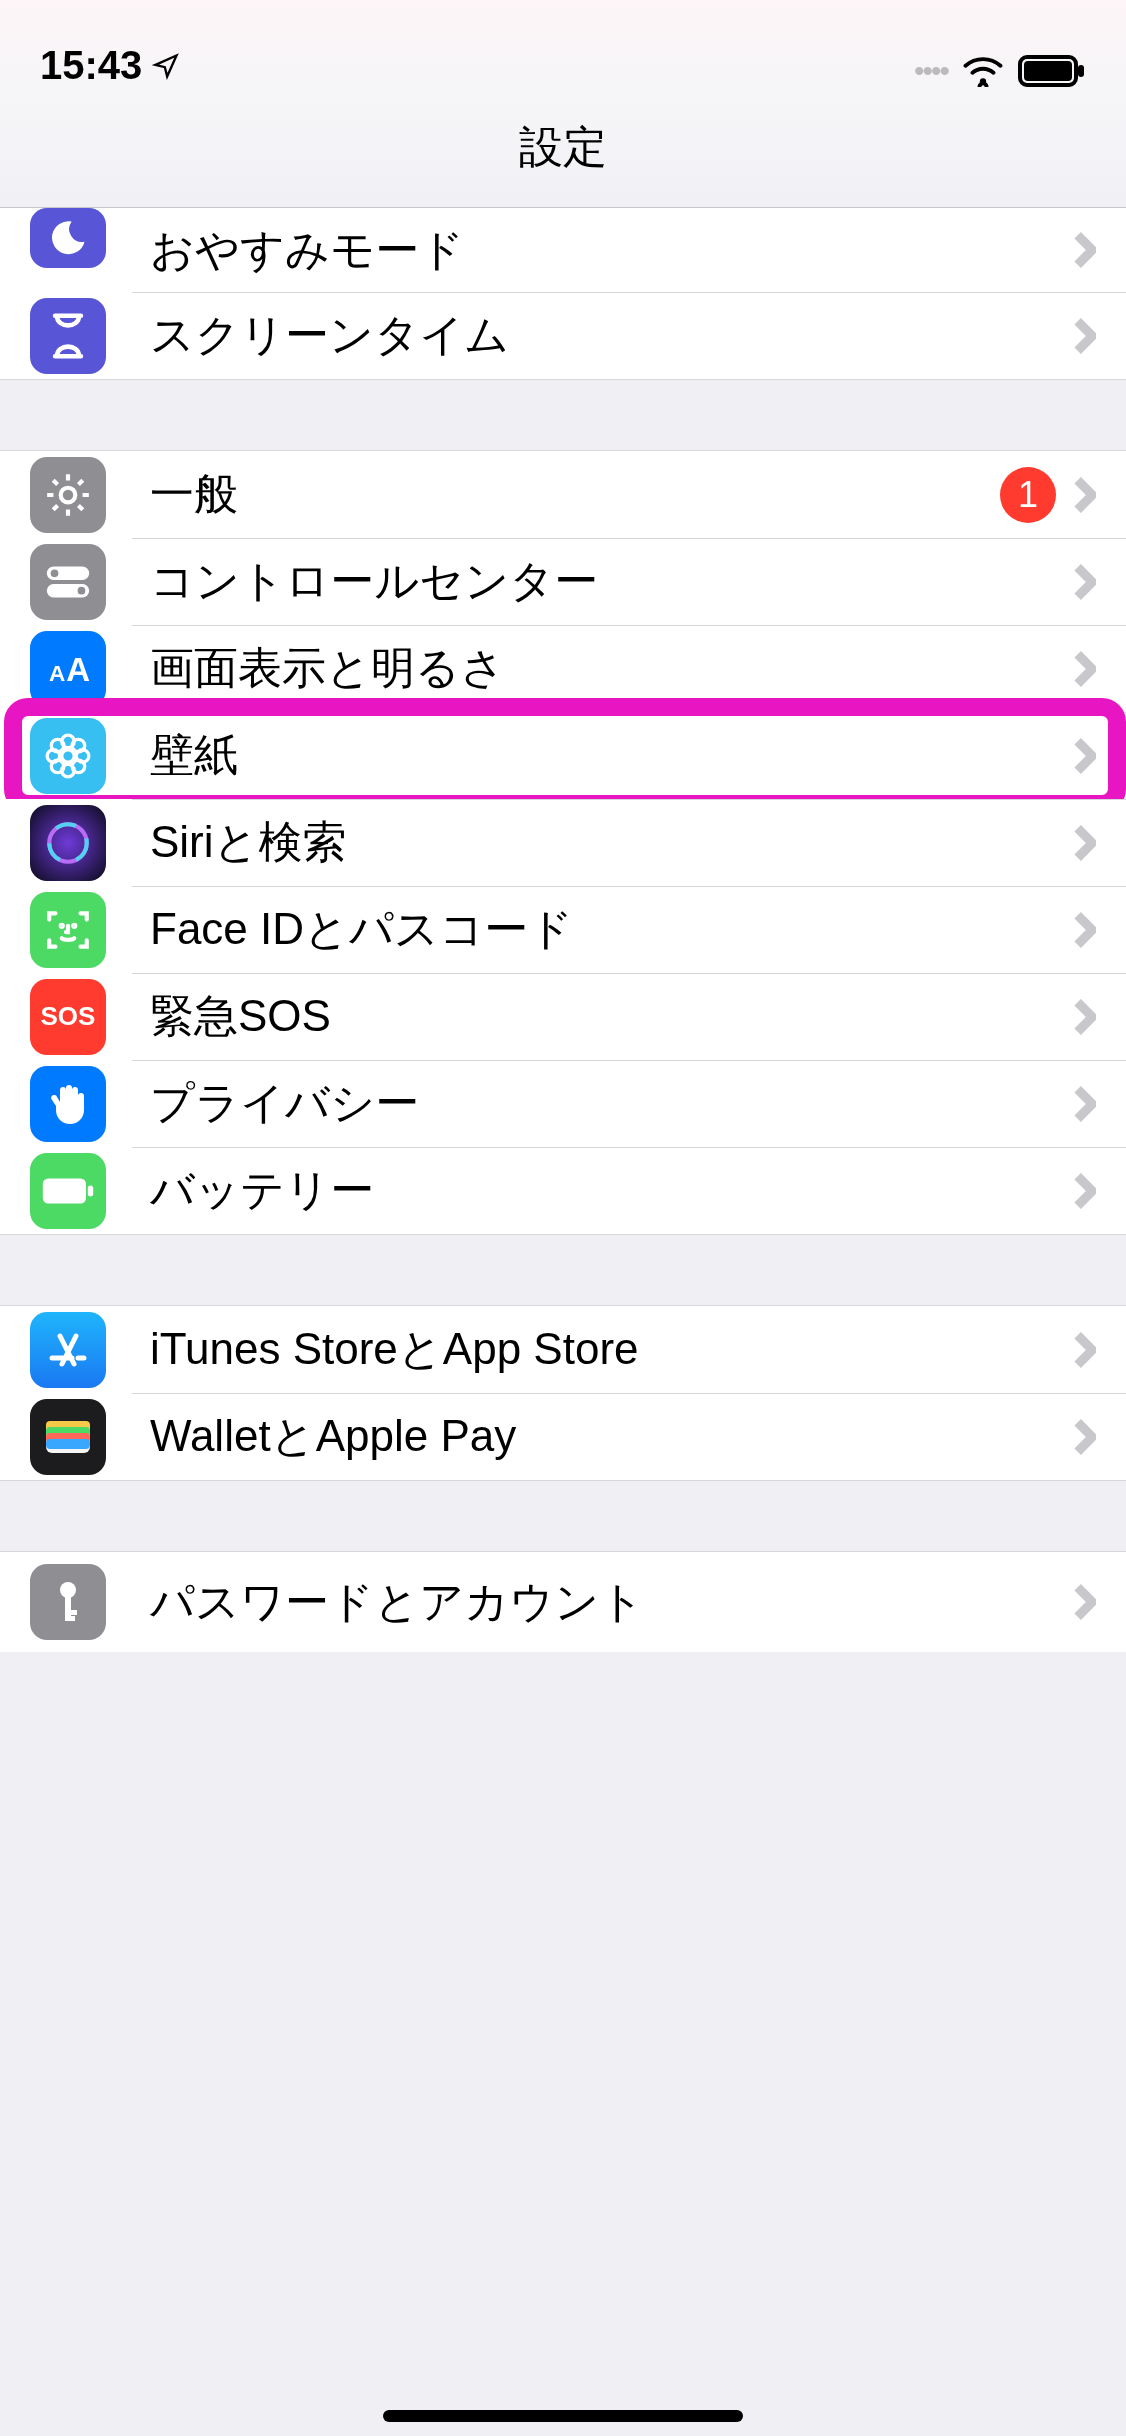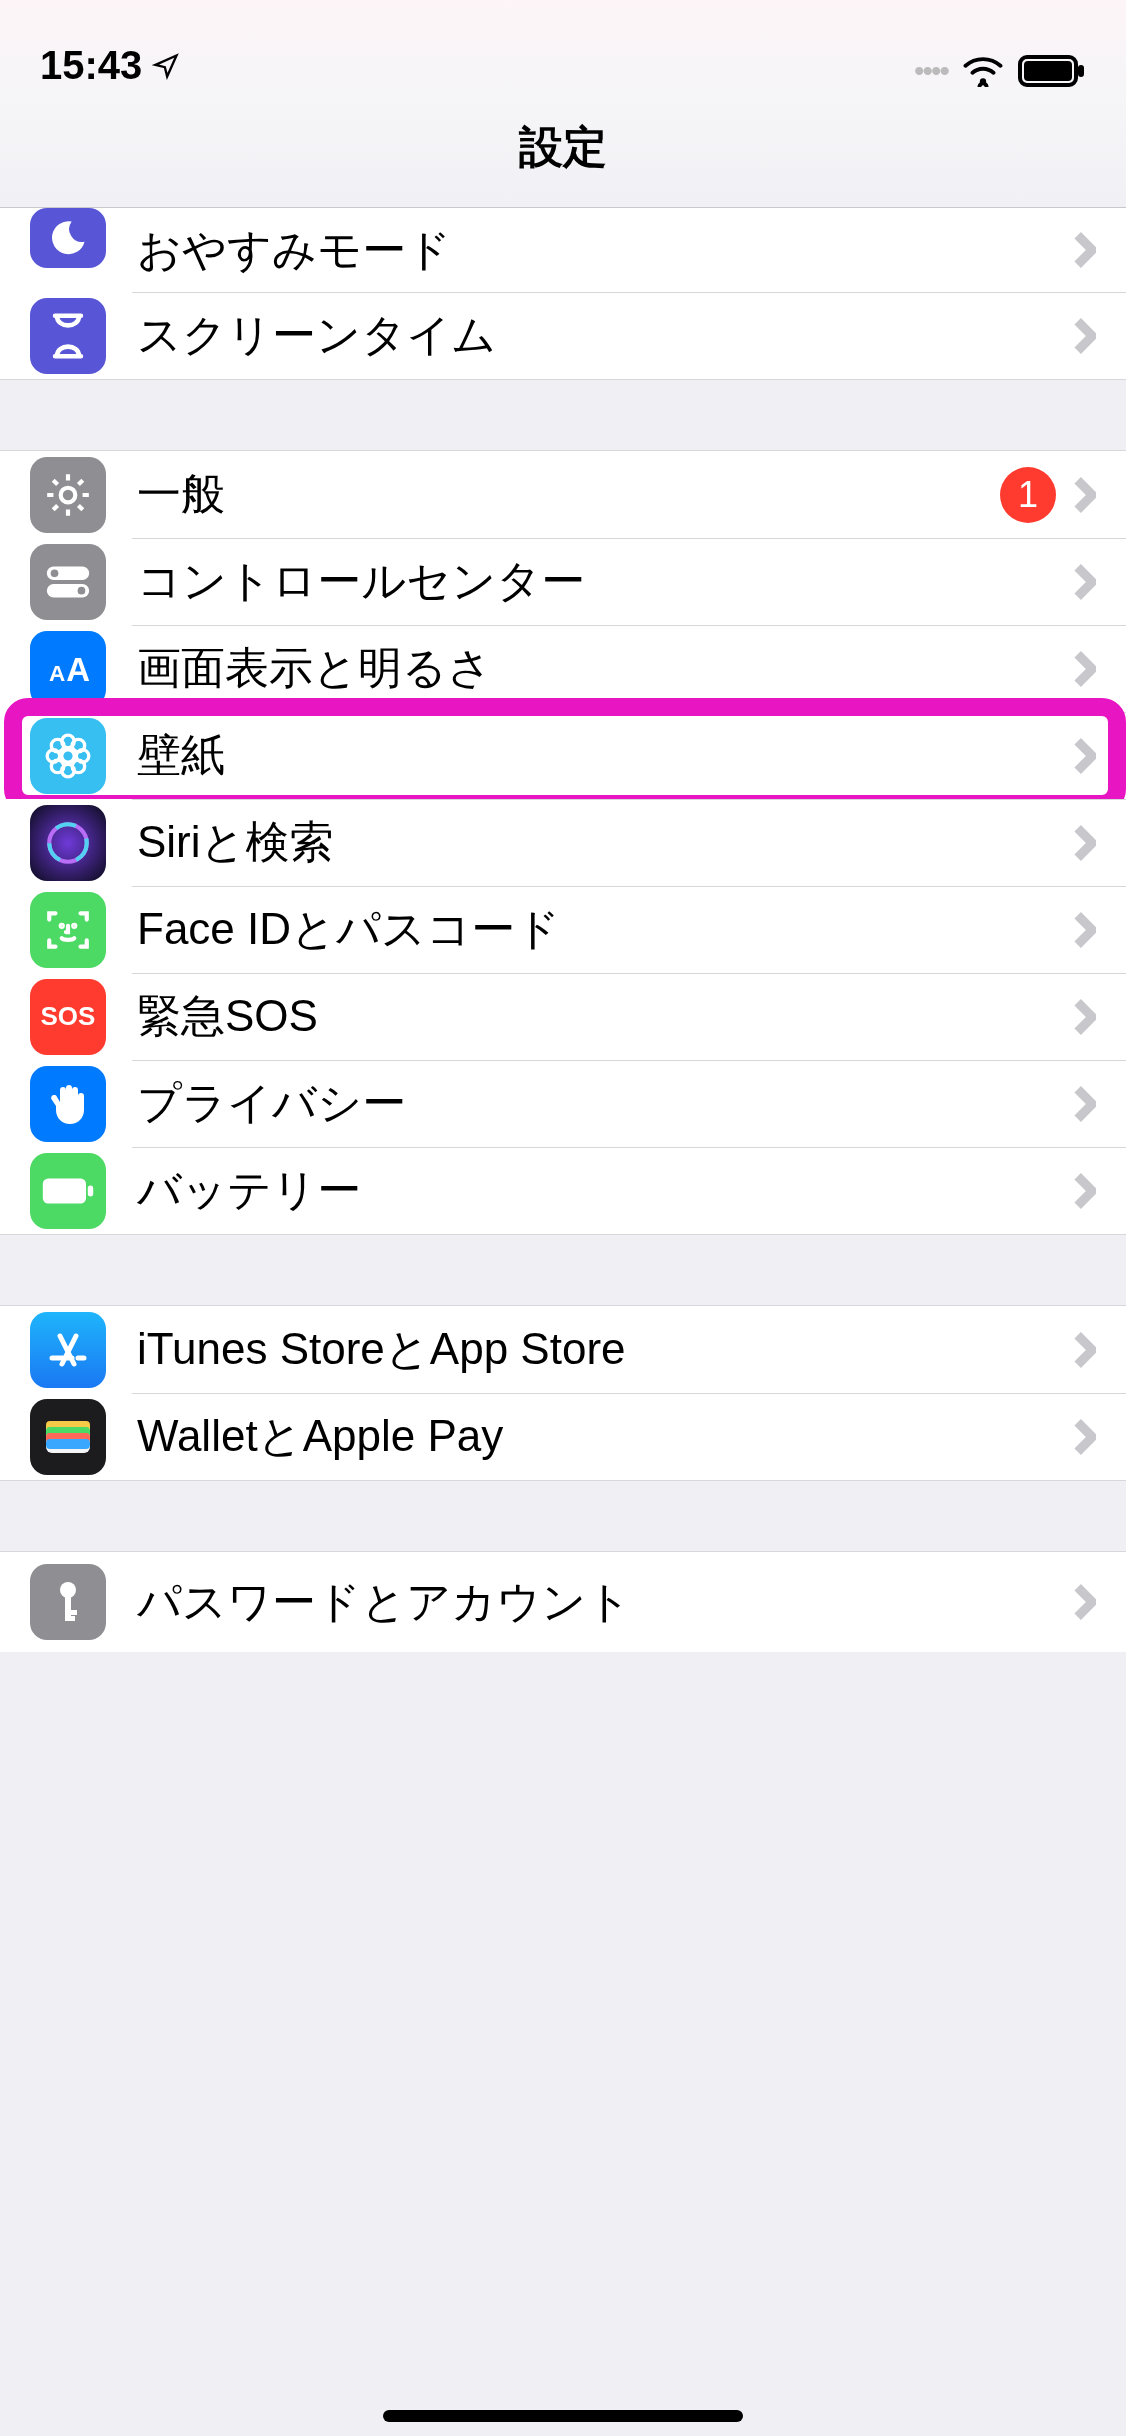--- a/index.html
+++ b/index.html
@@ -32,7 +32,7 @@
     background: linear-gradient(to bottom, #f6f5f8, #f1f0f4);
     border-bottom: 1px solid #c8c8cc;
     font-size: 44px;
-    font-weight: 700;
+    font-weight: 400;
     color: #000;
     text-align: center;
   }

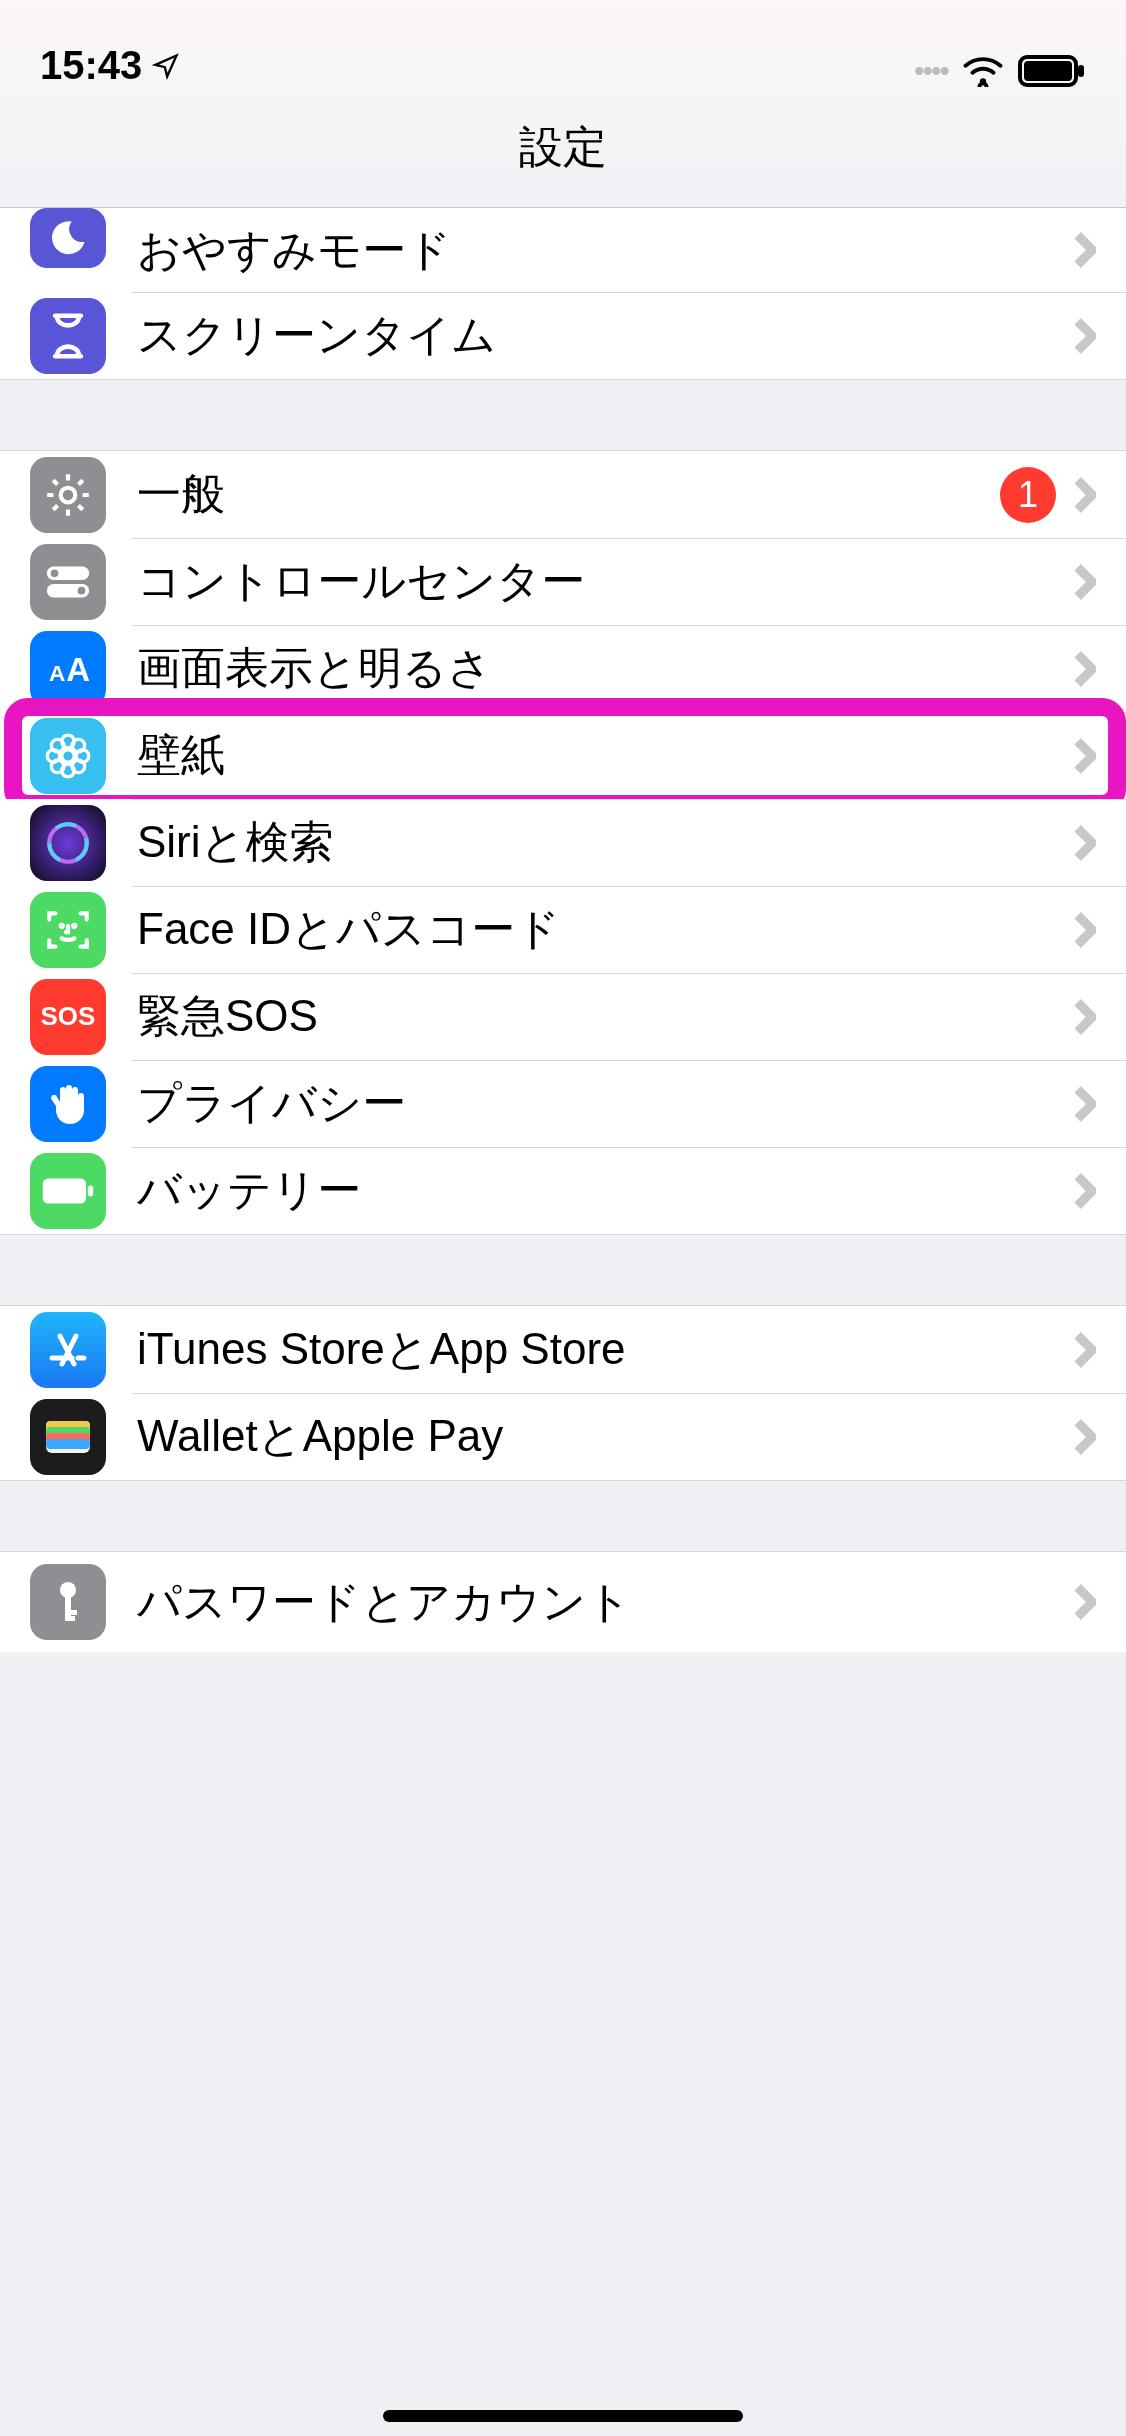--- a/index.html
+++ b/index.html
@@ -55,7 +55,7 @@
     display:flex; align-items:center; justify-content:center;
     flex-shrink:0;
   }
-  .label { flex:1; margin-left: 31px; font-size: 44px; color:#000; }
+  .label { flex:1; margin-left: 44px; font-size: 44px; color:#000; }
   .badge {
     width: 56px; height: 56px; border-radius: 50%;
     background:#ff3b30; color:#fff; font-size:36px;

